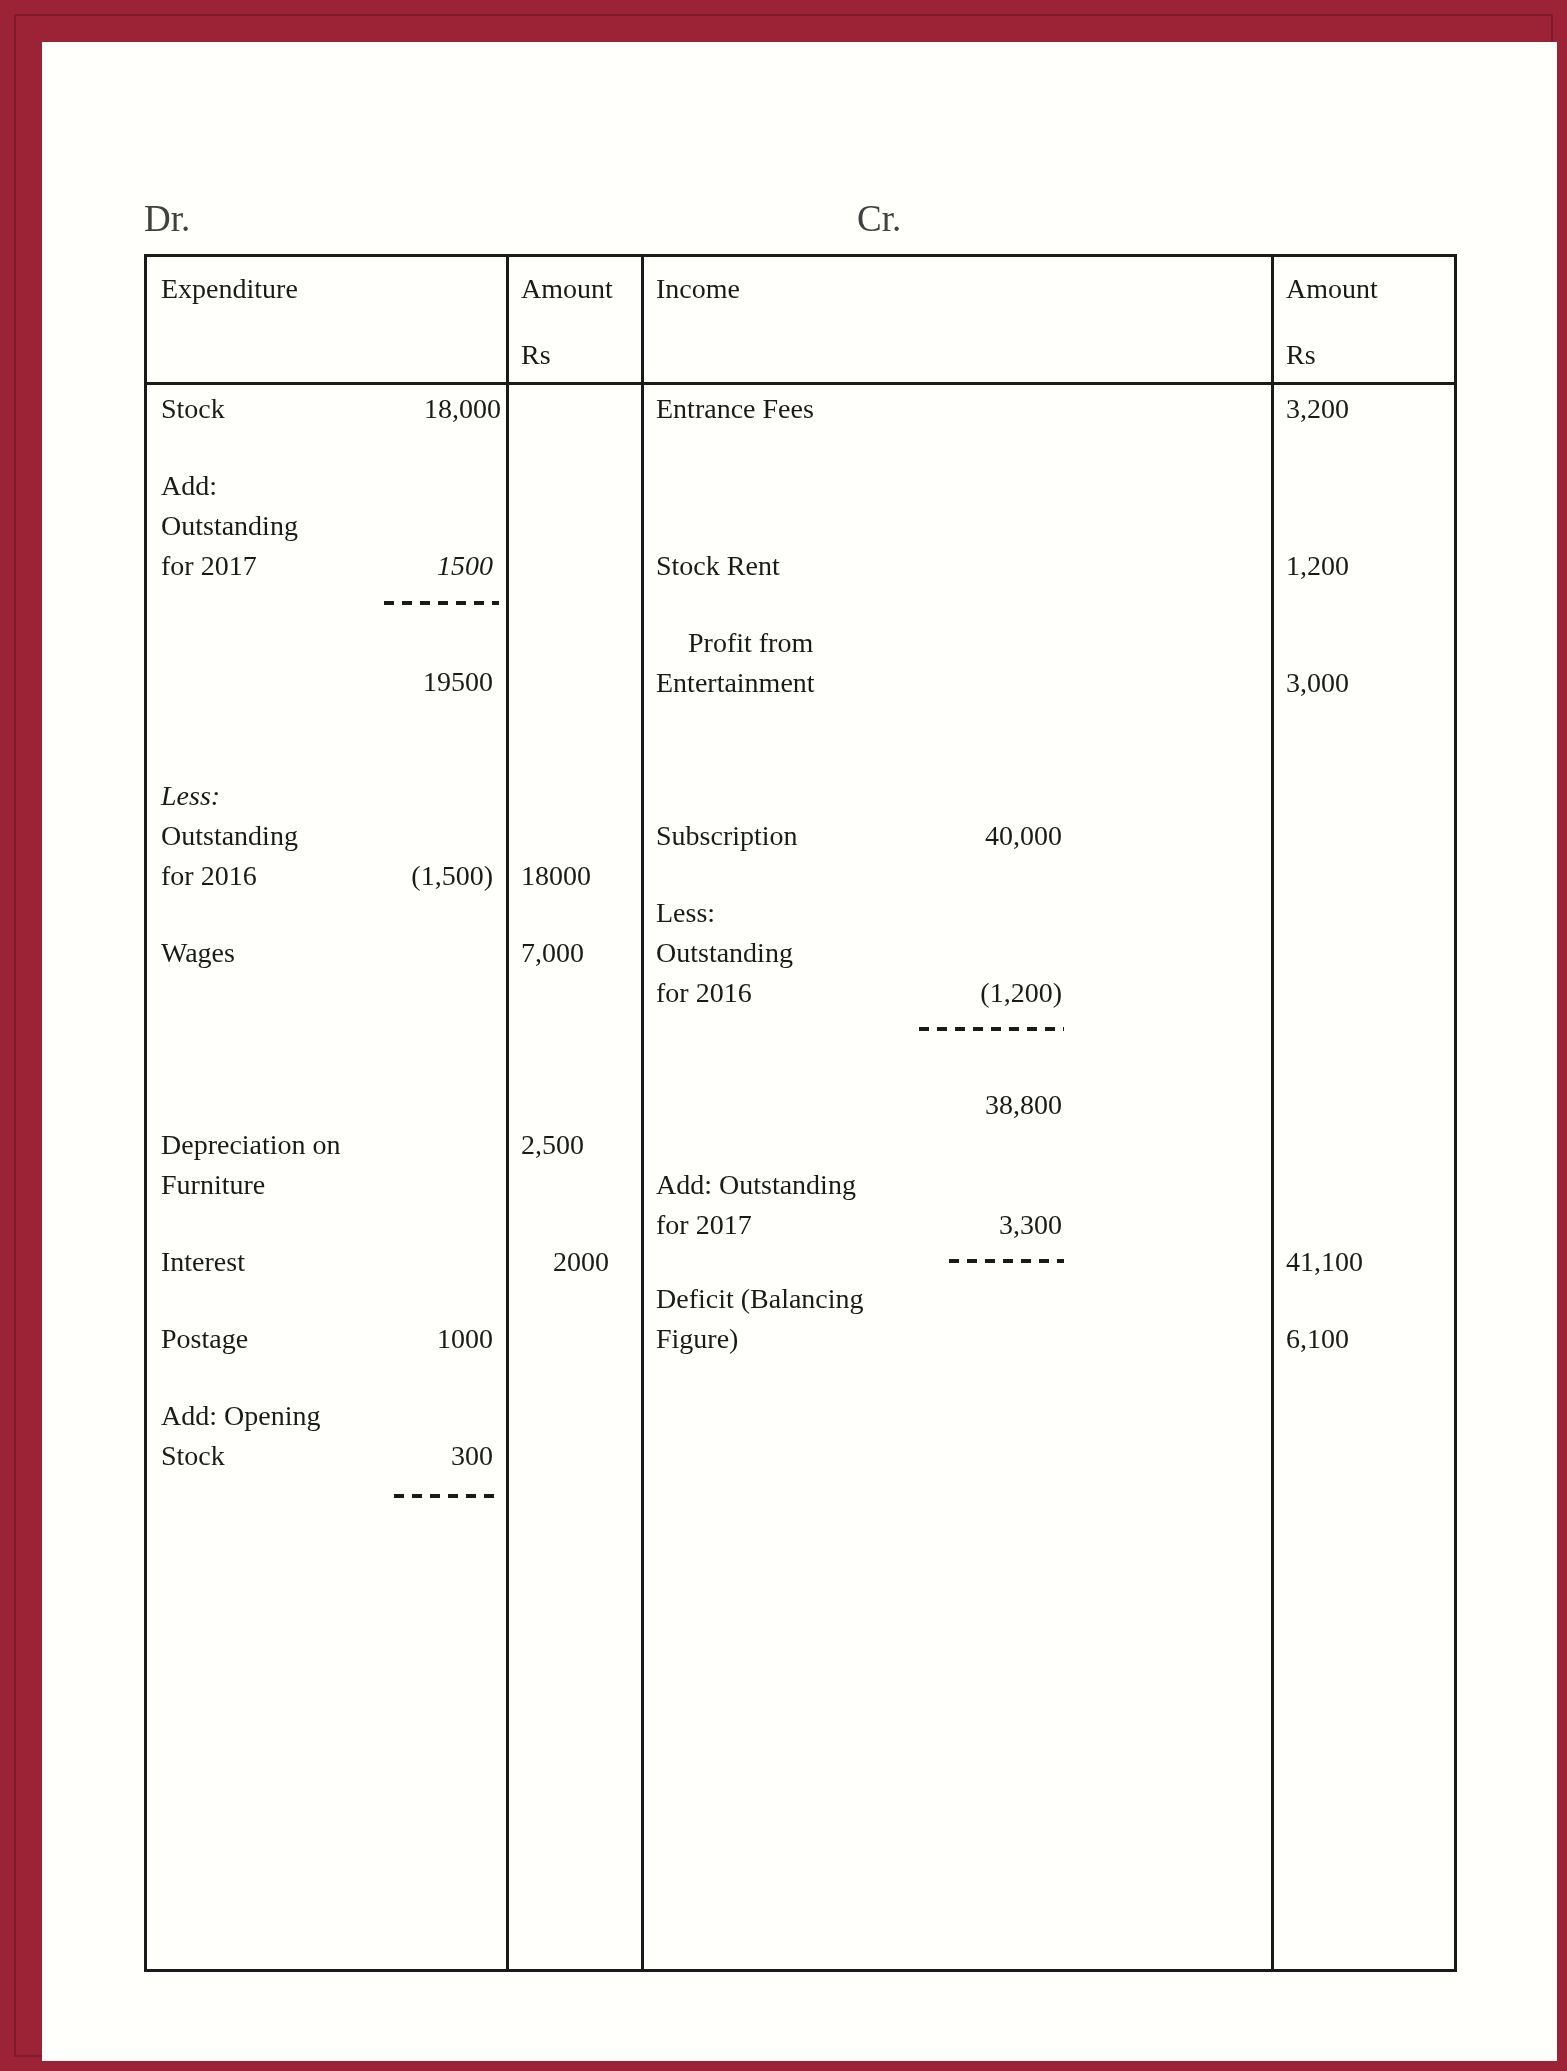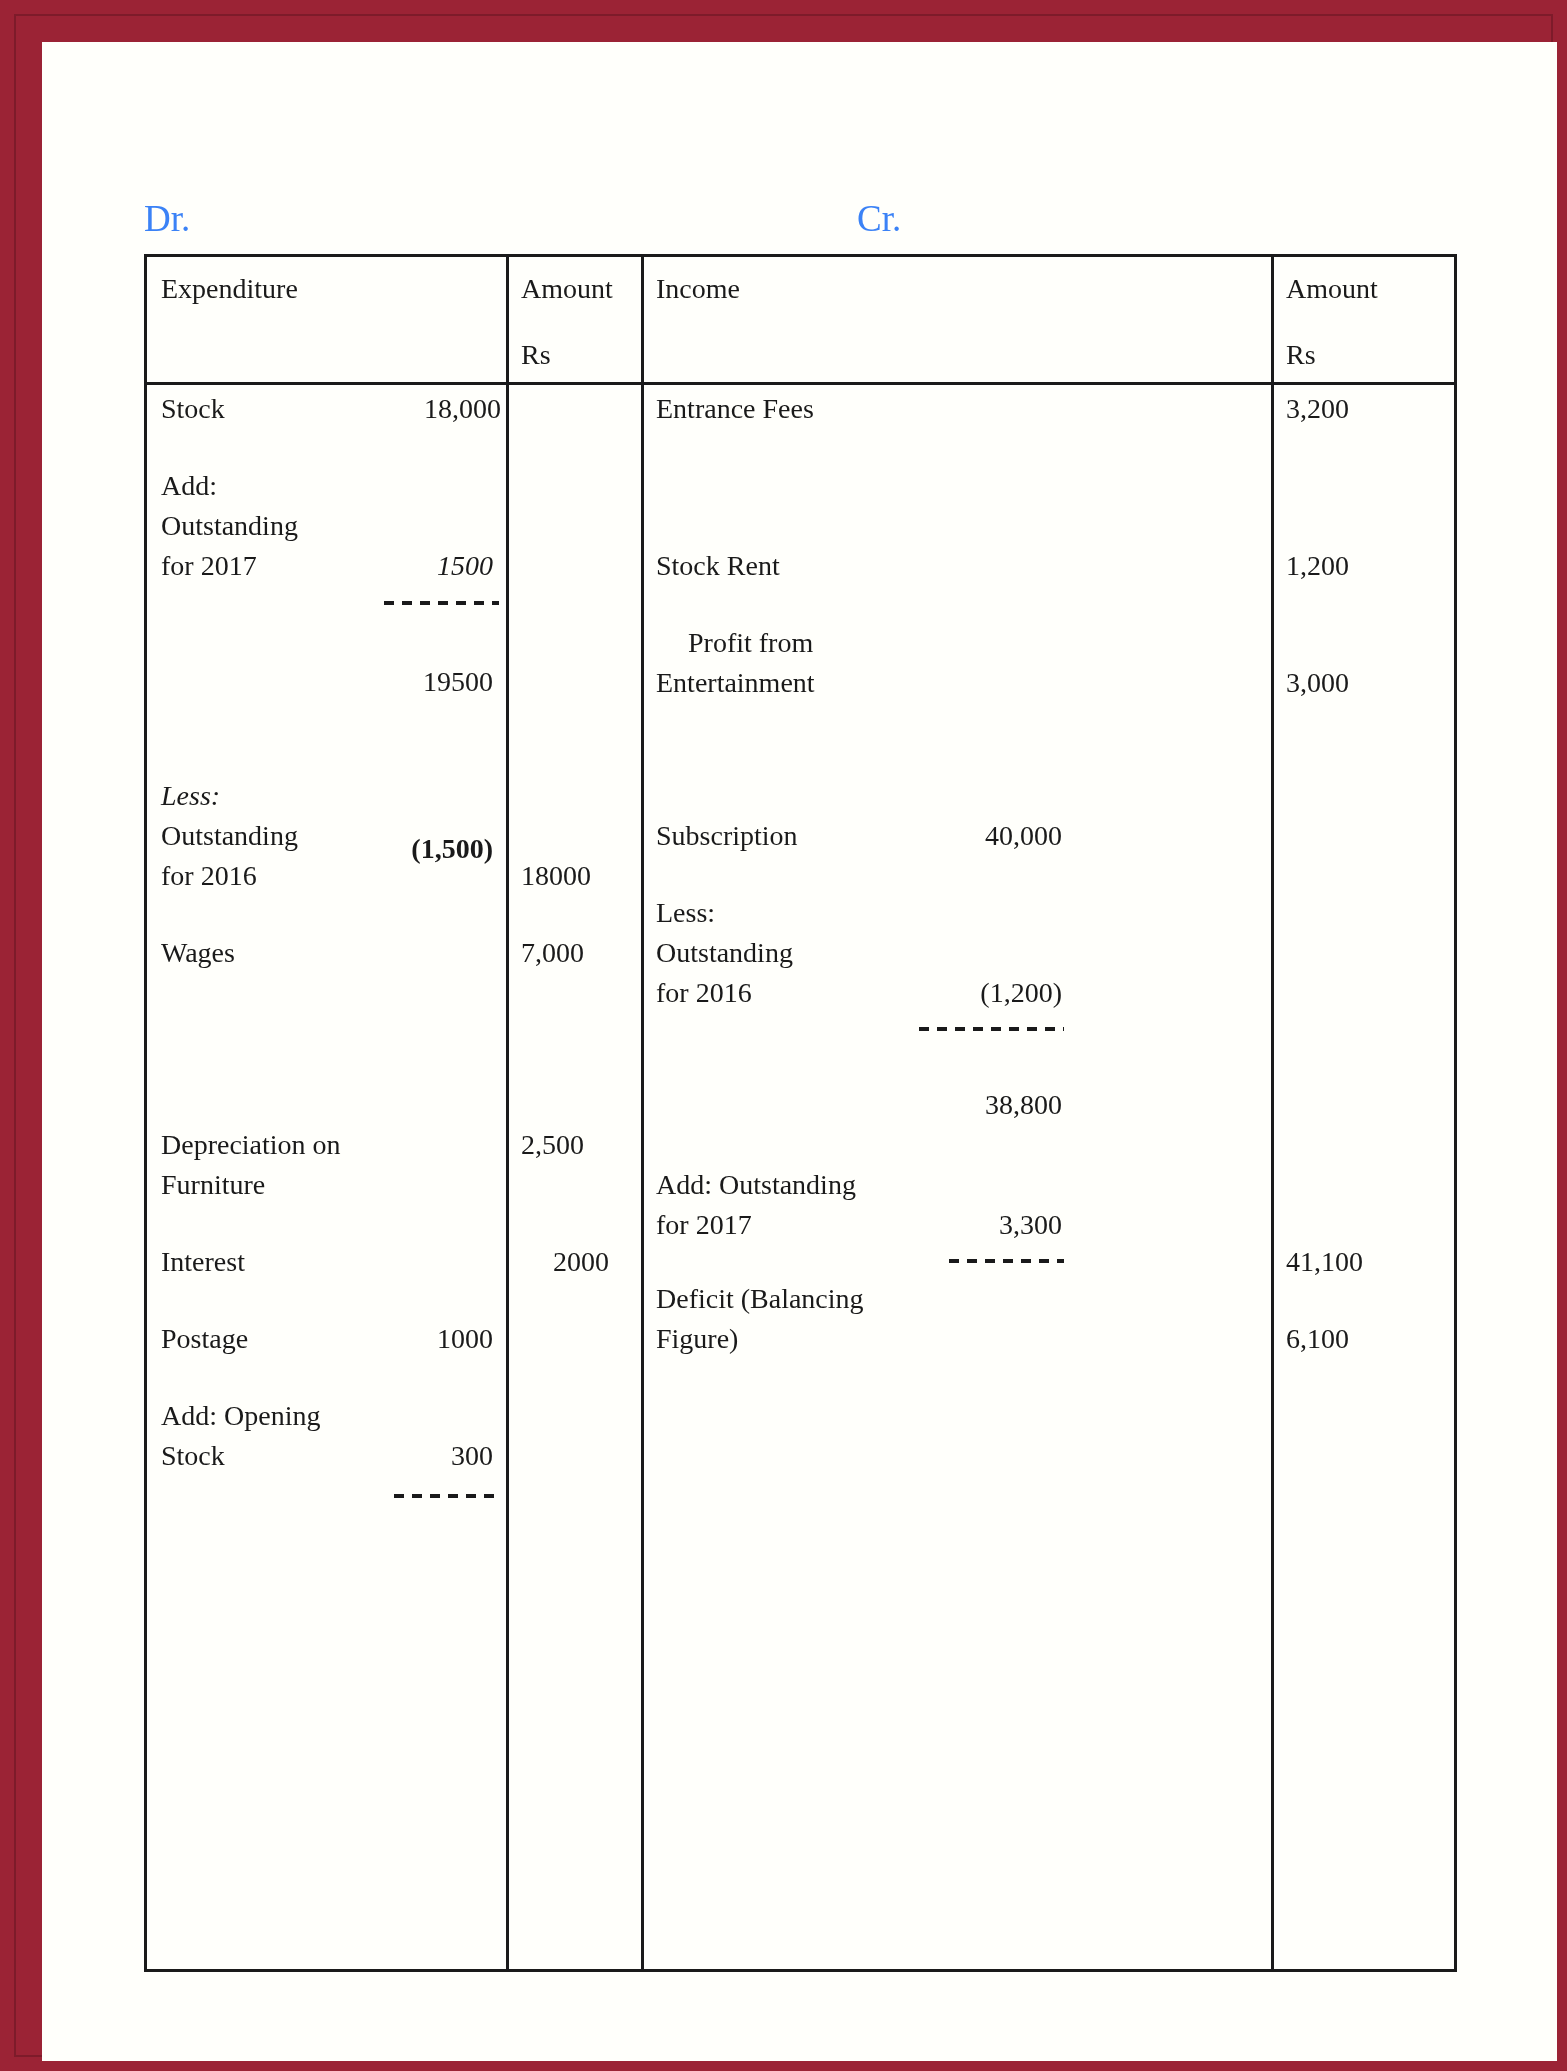--- a/index.html
+++ b/index.html
@@ -46,7 +46,7 @@
   .mark {
     position: absolute;
     font-size: 37px;
-    color: #3b82f6;
+    color: #404040;
     line-height: 1;
   }
   .mark-dr { left: 0px; top: 8px; }

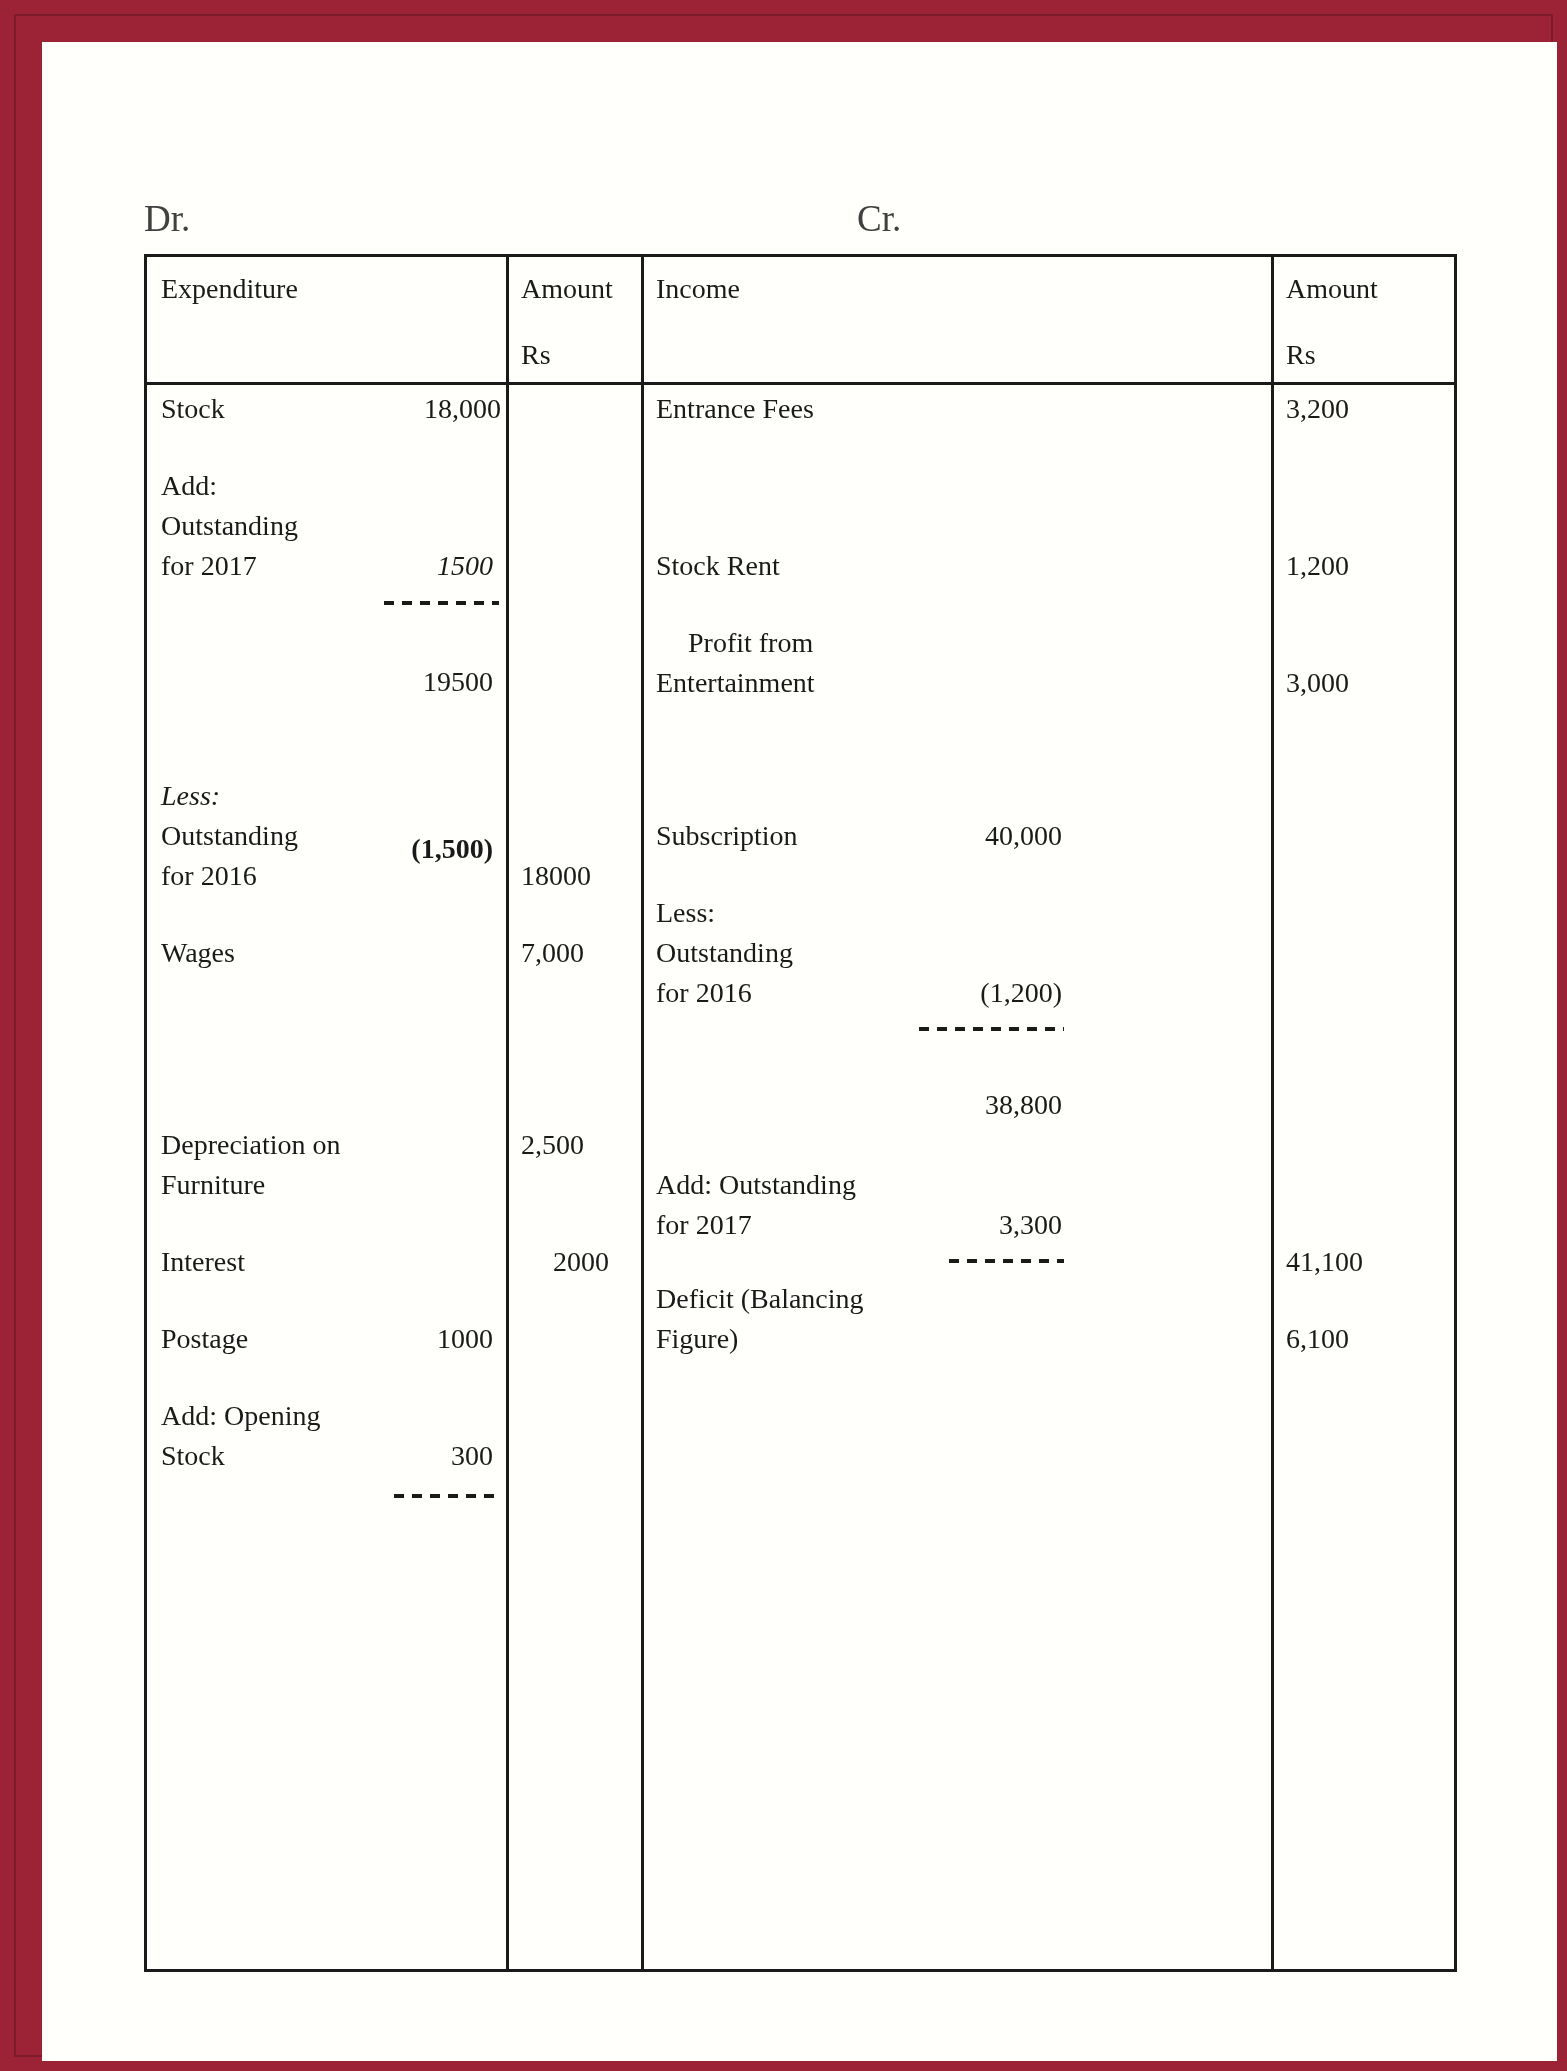--- a/index.html
+++ b/index.html
@@ -146,7 +146,7 @@
       <div class="cell italic" style="left:14px; top:519px;">Less:</div>
       <div class="cell" style="left:14px; top:559px;">Outstanding</div>
       <div class="cell" style="left:14px; top:599px;">for 2016</div>
-      <div class="cell num" style="left:154px; top:572px; width:192px;font-weight:bold;">(1,500)</div>
+      <div class="cell num" style="left:154px; top:599px; width:192px;">(1,500)</div>
       <div class="cell" style="left:374px; top:599px;">18000</div>
 
       <div class="cell" style="left:14px; top:676px;">Wages</div>

